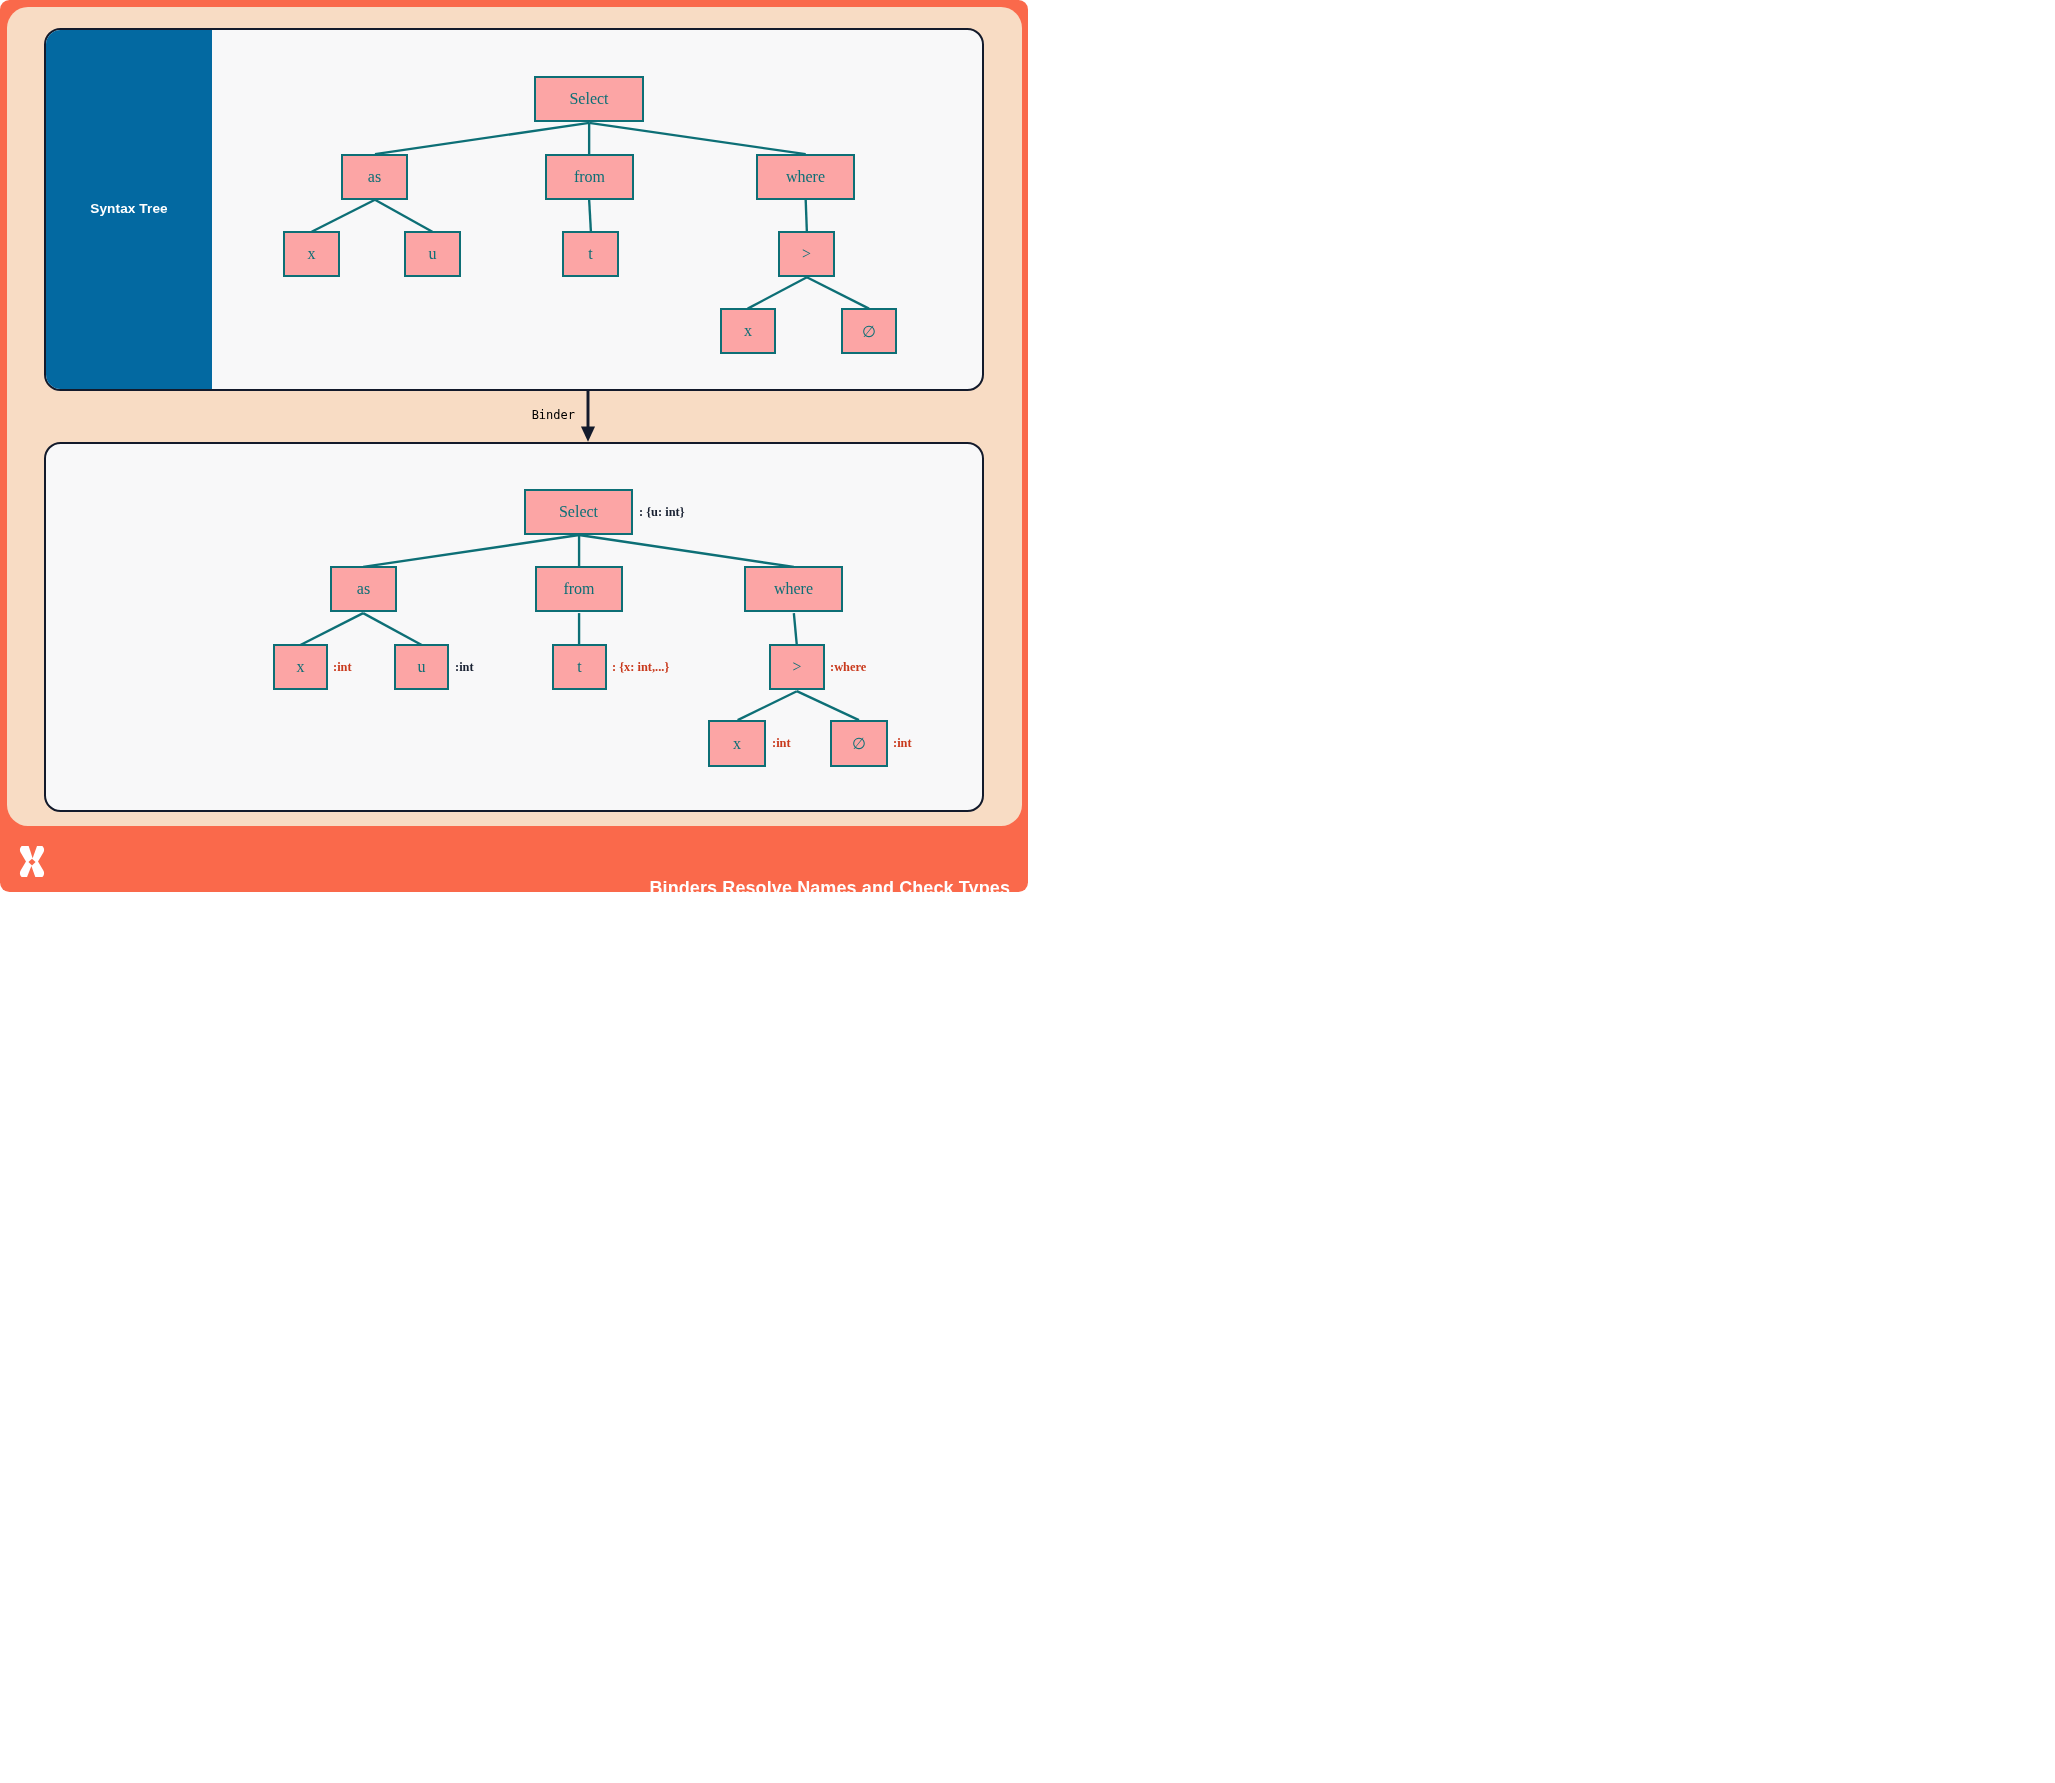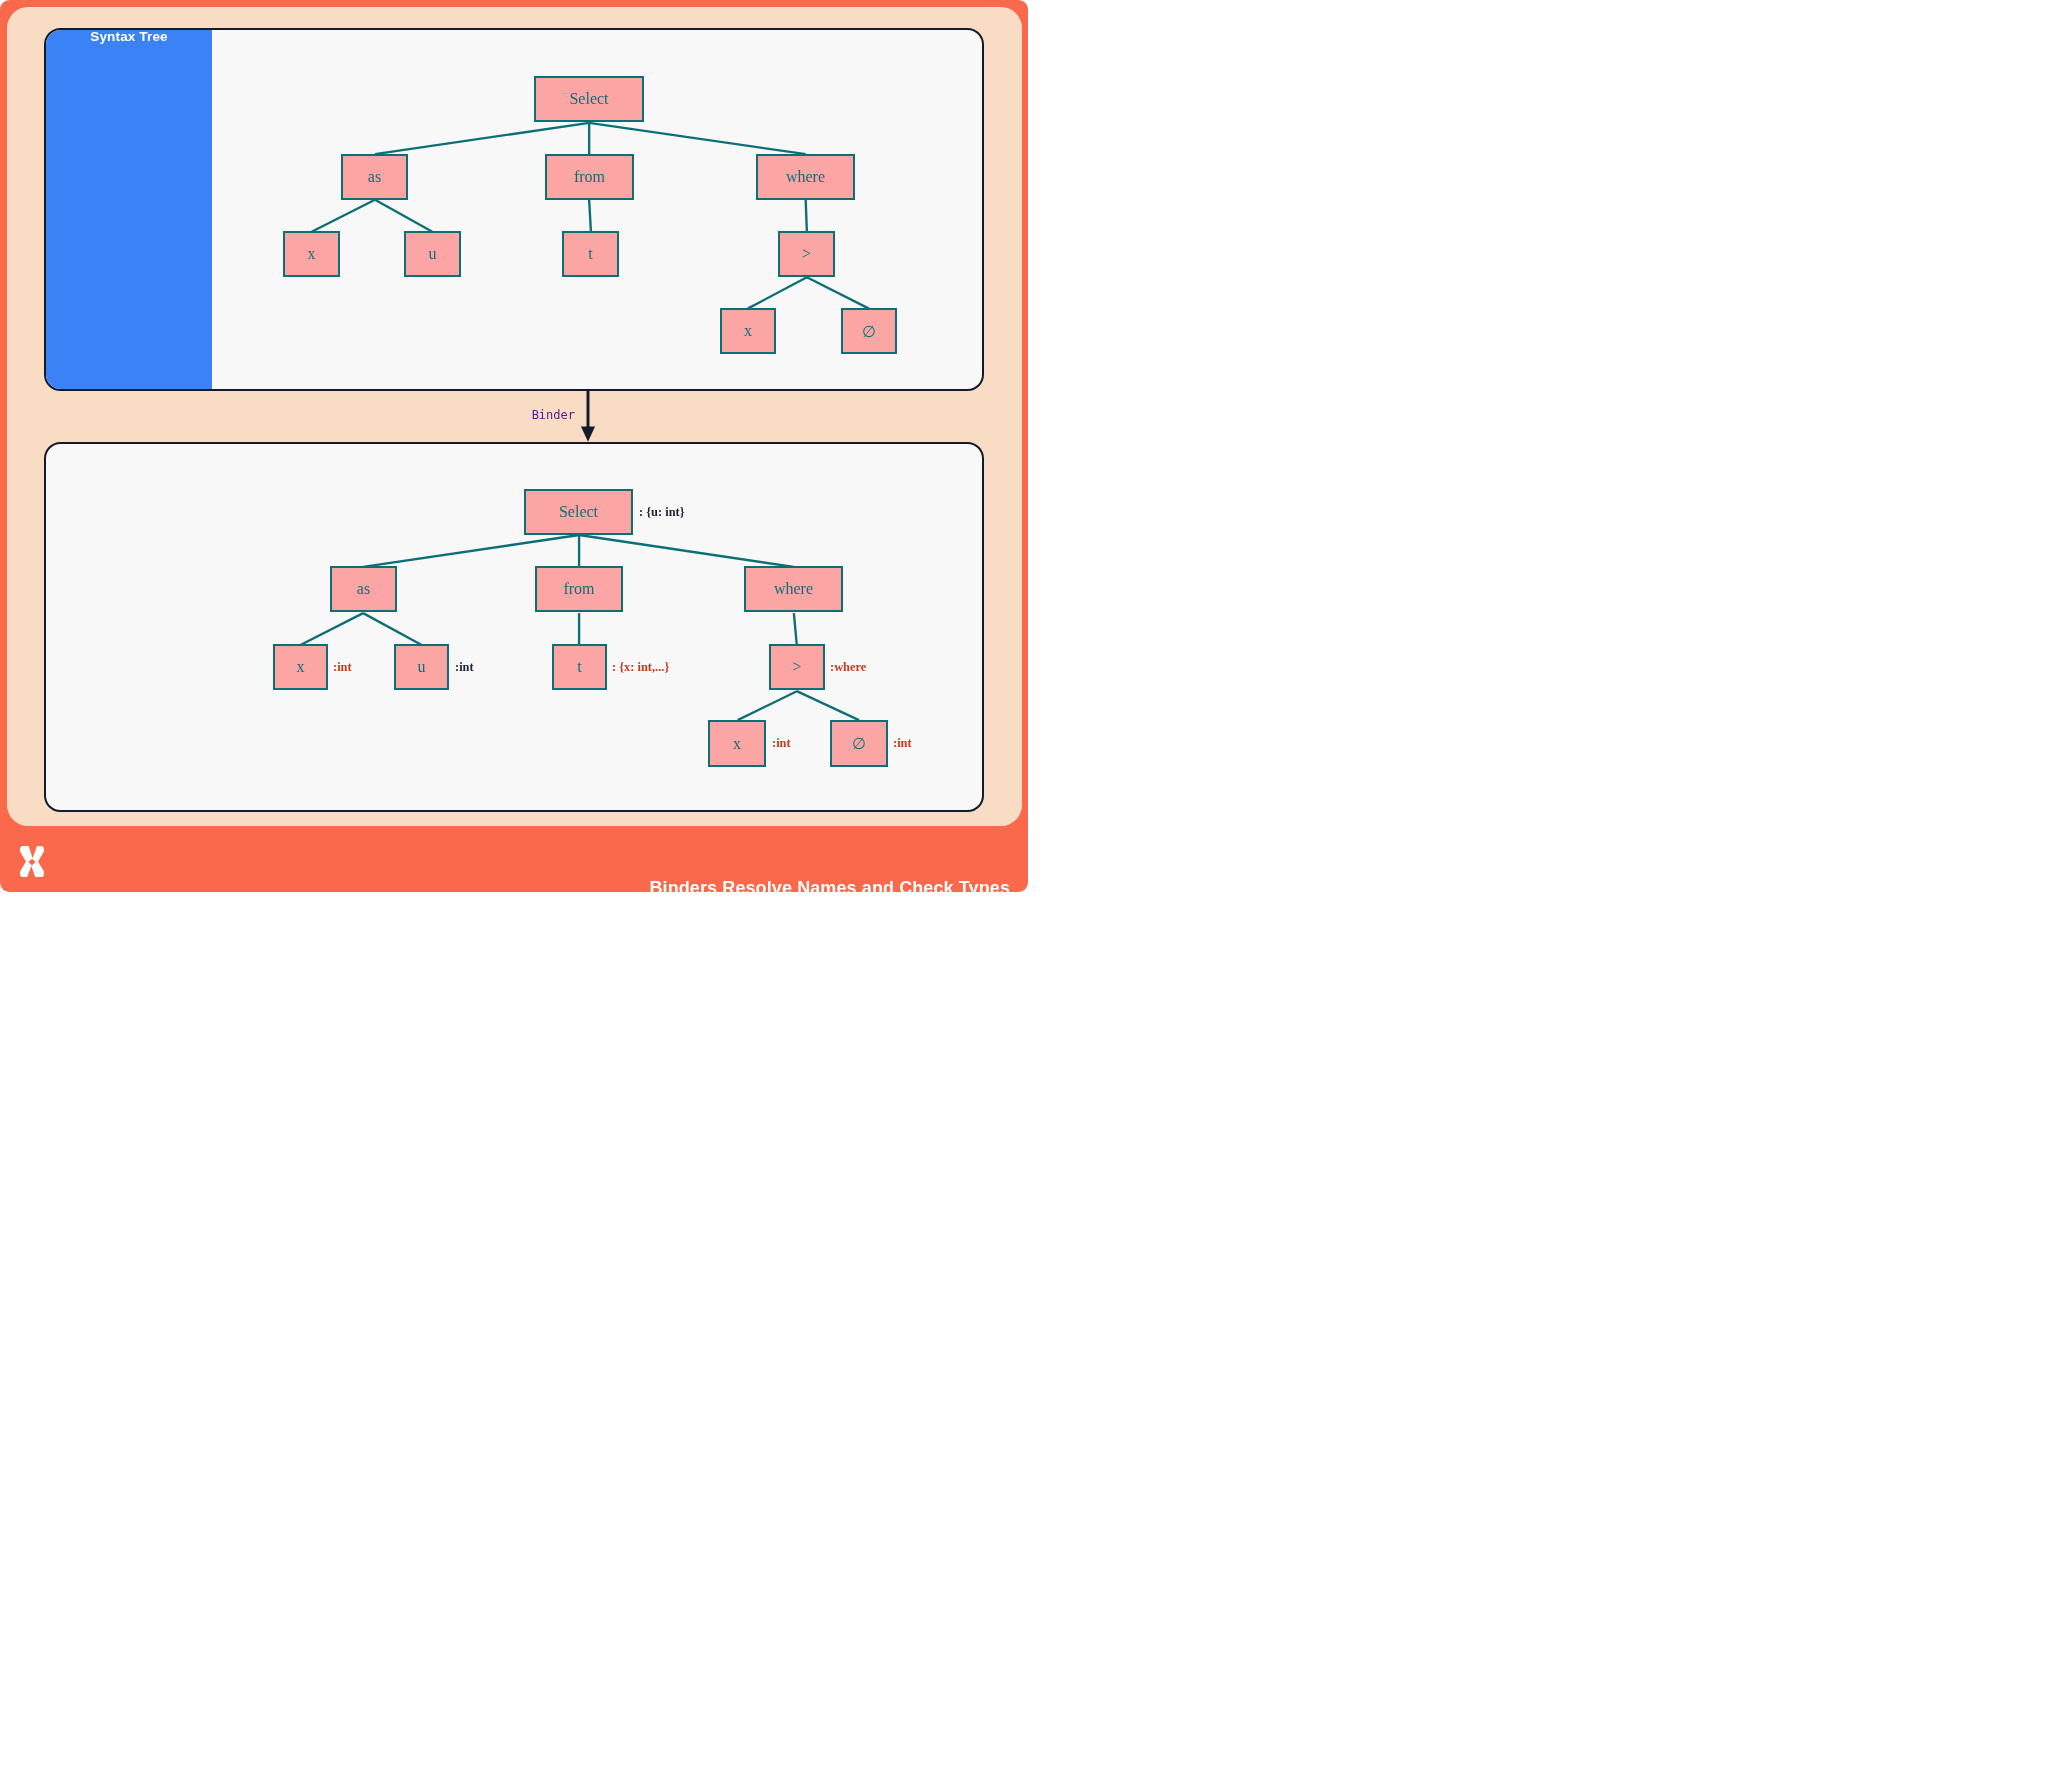--- a/index.html
+++ b/index.html
@@ -9,7 +9,7 @@
   .panel{position:absolute;left:44px;width:940px;background:#F8F8F9;border:2.4px solid #131A2B;border-radius:16.6px;box-sizing:border-box;overflow:hidden;}
   .panel-top{top:28px;height:363px;}
   .panel-bottom{top:442px;height:370px;}
-  .sidebar{position:absolute;left:0;top:0;bottom:0;width:166px;background:#3b82f6;display:flex;flex-direction:column;align-items:center;justify-content:flex-start;gap:8.3px;}
+  .sidebar{position:absolute;left:0;top:0;bottom:0;width:166px;background:#0369a1;display:flex;flex-direction:column;align-items:center;justify-content:center;gap:8.3px;}
   .sidebar .line{color:#ffffff;font-size:13.6px;font-weight:bold;letter-spacing:0.1px;line-height:1.1;}
   .tree-layer{position:absolute;left:0;top:0;width:100%;height:100%;}
   .edges{position:absolute;left:0;top:0;width:100%;height:100%;}

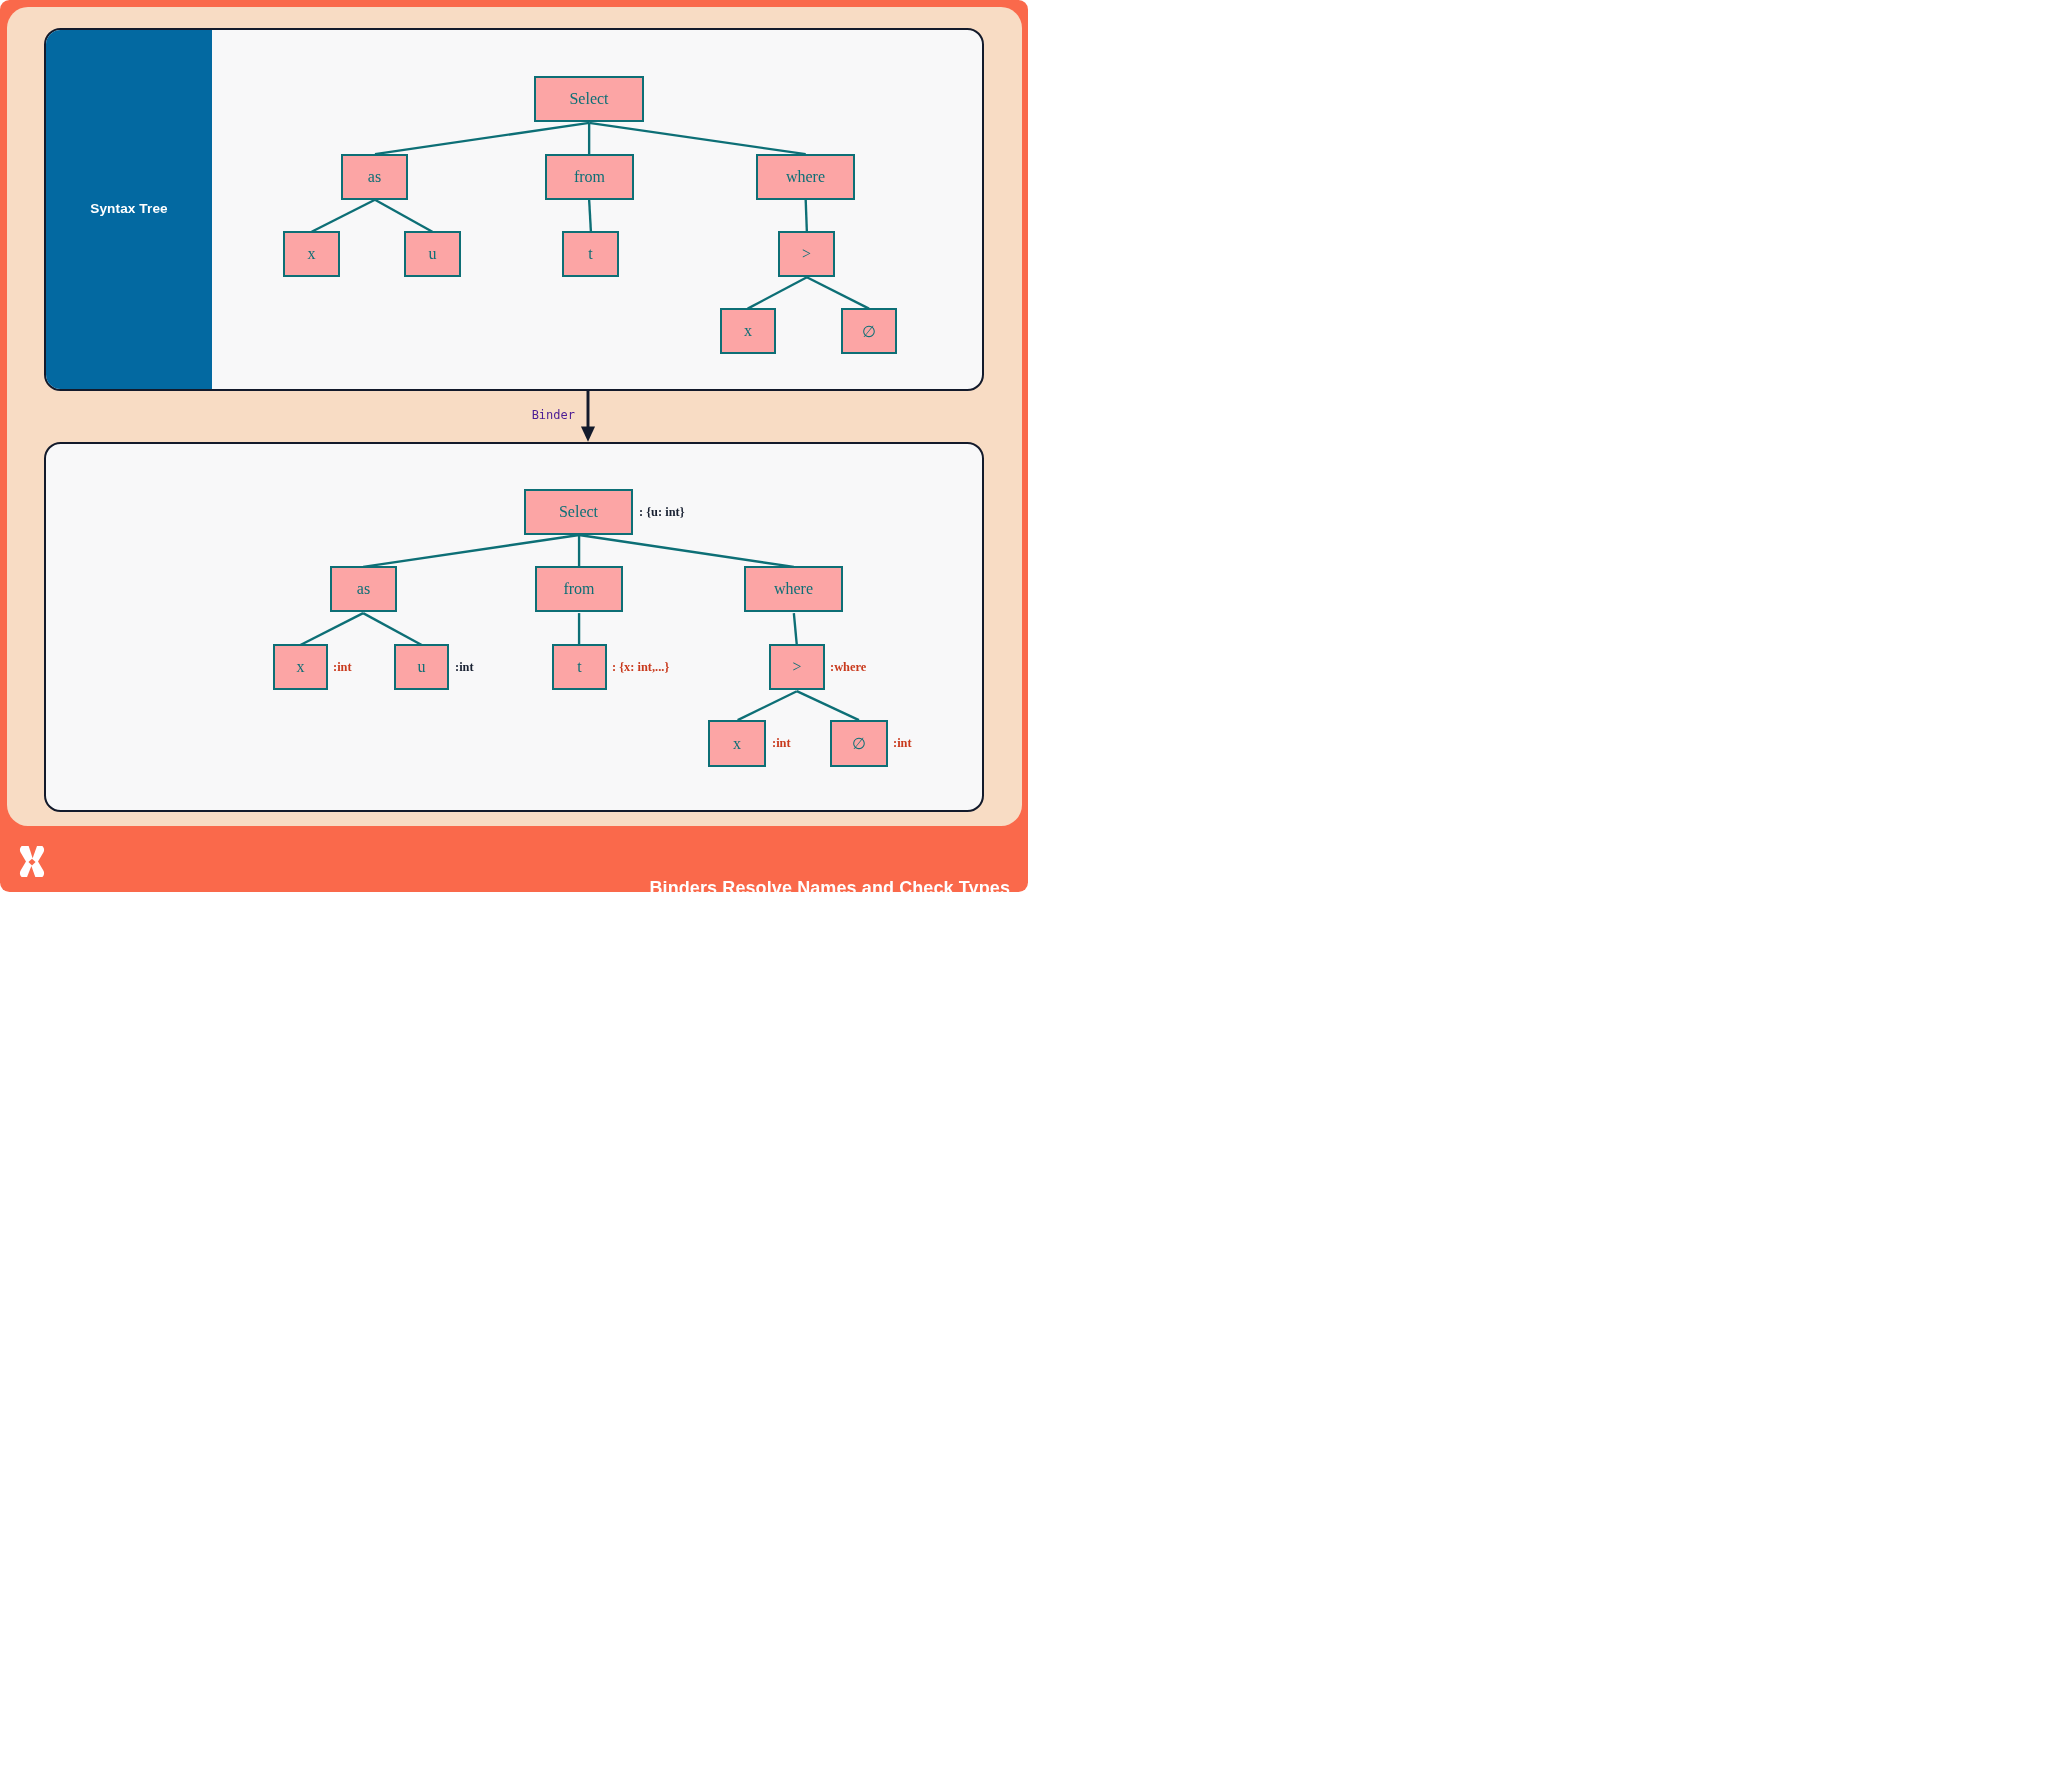--- a/index.html
+++ b/index.html
@@ -20,7 +20,7 @@
        display:flex;align-items:center;white-space:pre;}
   .ann-red{color:#C93A1D;}
   .ann-navy{color:#1A2233;}
-  .binder-label{position:absolute;left:500px;top:408px;width:75px;text-align:right;color:#4c1d95;
+  .binder-label{position:absolute;left:500px;top:408px;width:75px;text-align:right;color:#000000;
         font-family:"DejaVu Sans Mono", monospace;font-size:12px;}
   .binder-arrow{position:absolute;left:568px;top:390px;}
   .footer-title{position:absolute;right:18px;top:845px;height:31px;line-height:31px;color:#ffffff;

